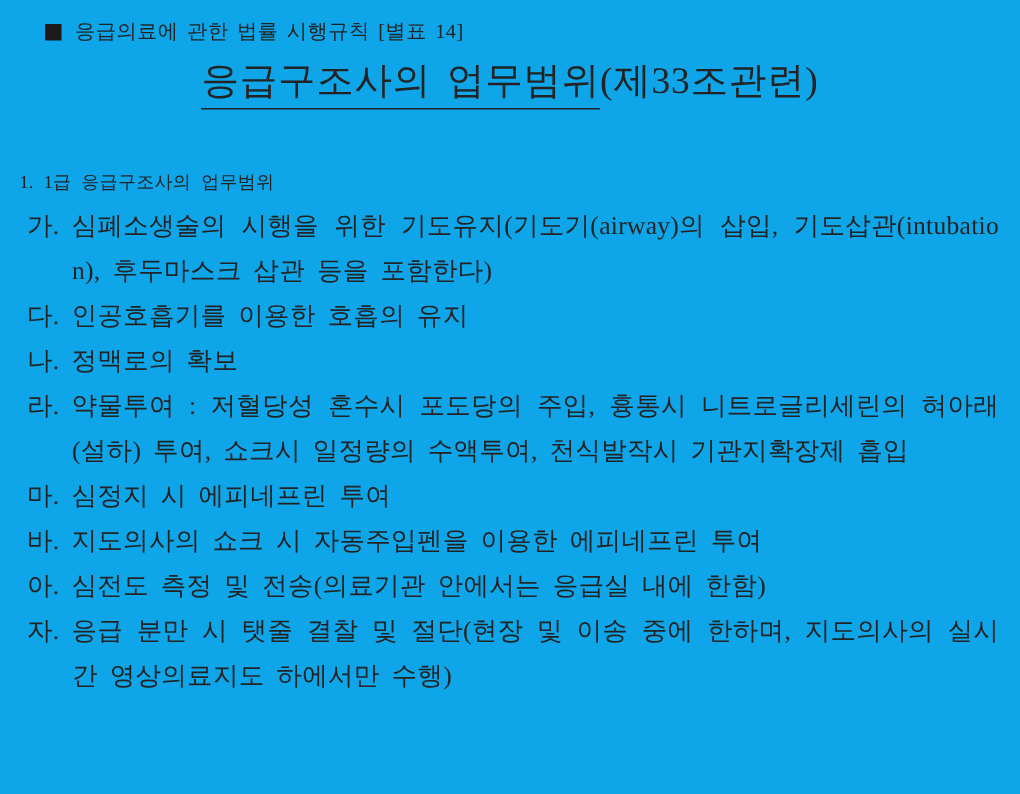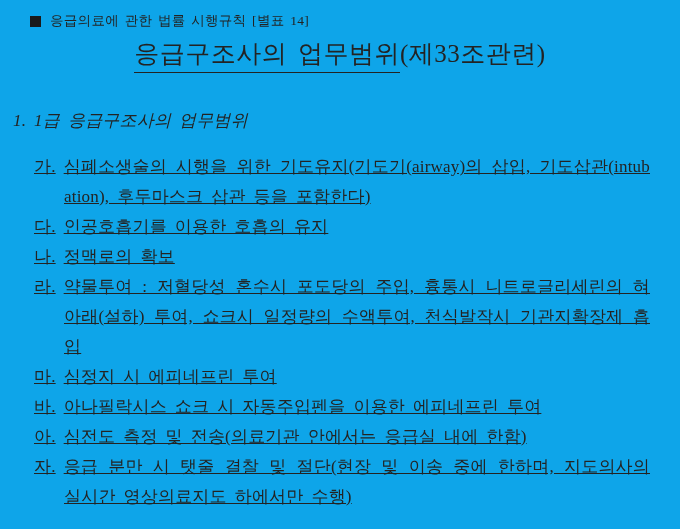--- a/index.html
+++ b/index.html
@@ -51,7 +51,7 @@
     word-spacing: 3.5px;
     letter-spacing: 0.2px;
   }
-  .section-heading { margin: 0; font-weight: normal; font-size: 17px; font-style: italic; }
+  .section-heading { margin: 0; font-weight: normal; font-size: 12px; }
   .items { margin: 16px; padding: 0; text-decoration: underline; }
   .item {
     padding-left: 35px;

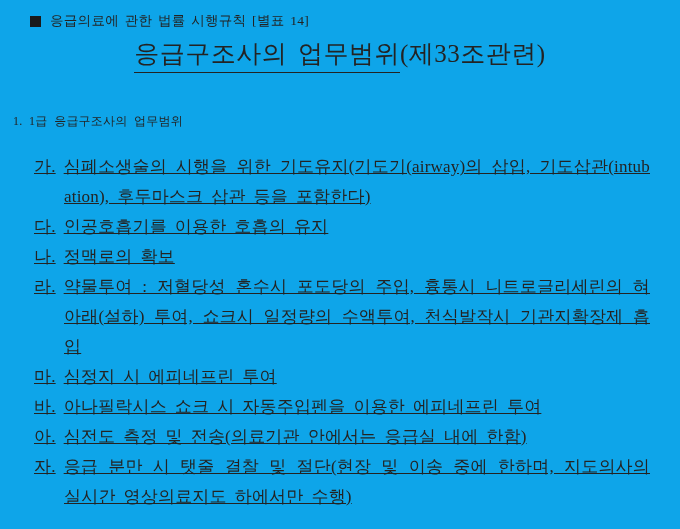--- a/index.html
+++ b/index.html
@@ -52,7 +52,7 @@
     letter-spacing: 0.2px;
   }
   .section-heading { margin: 0; font-weight: normal; font-size: 12px; }
-  .items { margin: 16px; padding: 0; text-decoration: underline; }
+  .items { margin: 0; padding: 0; }
   .item {
     padding-left: 35px;
     text-indent: -30px;

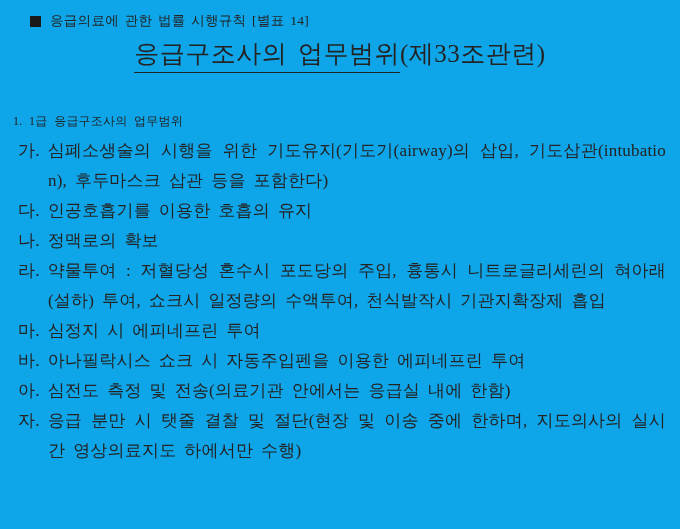--- a/index.html
+++ b/index.html
@@ -95,7 +95,7 @@
         <span class="item-label">마.</span><span>심정지 시 에피네프린 투여</span>
       </div>
       <div class="item">
-        <span class="item-label">바.</span><span>아나필락시스 쇼크 시 자동주입펜을 이용한 에피네프린 투여</span>
+        <span class="item-label">바.</span><span>지도의사의 쇼크 시 자동주입펜을 이용한 에피네프린 투여</span>
       </div>
       <div class="item">
         <span class="item-label">아.</span><span>심전도 측정 및 전송(의료기관 안에서는 응급실 내에 한함)</span>

